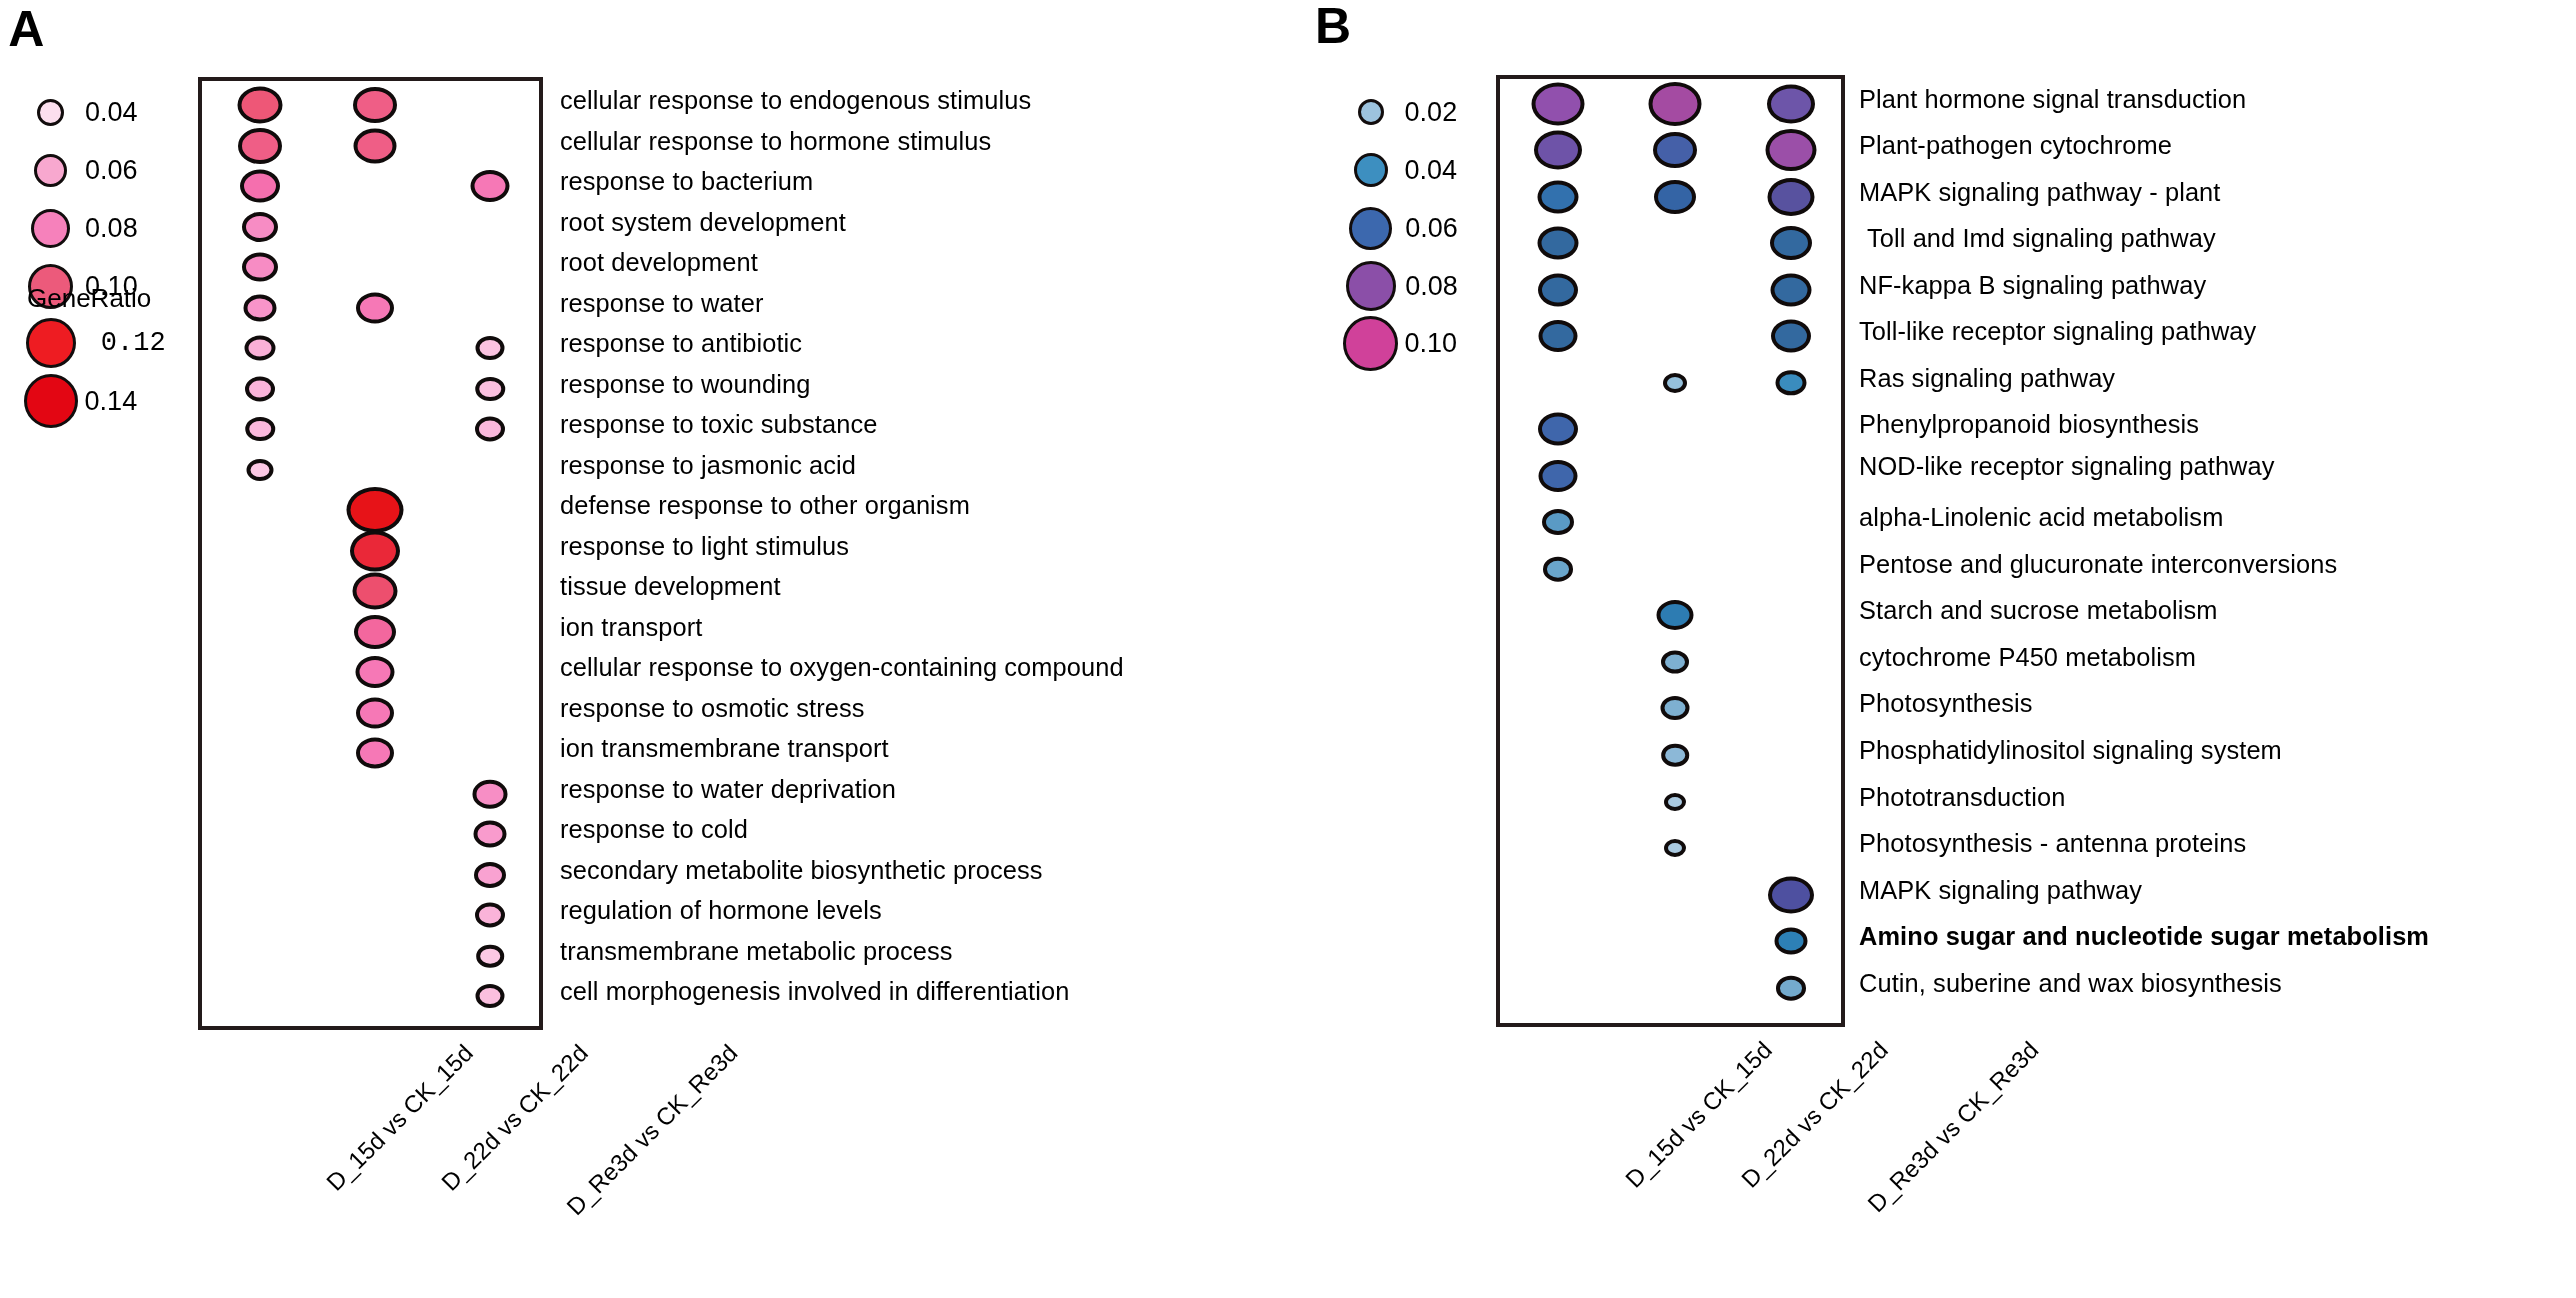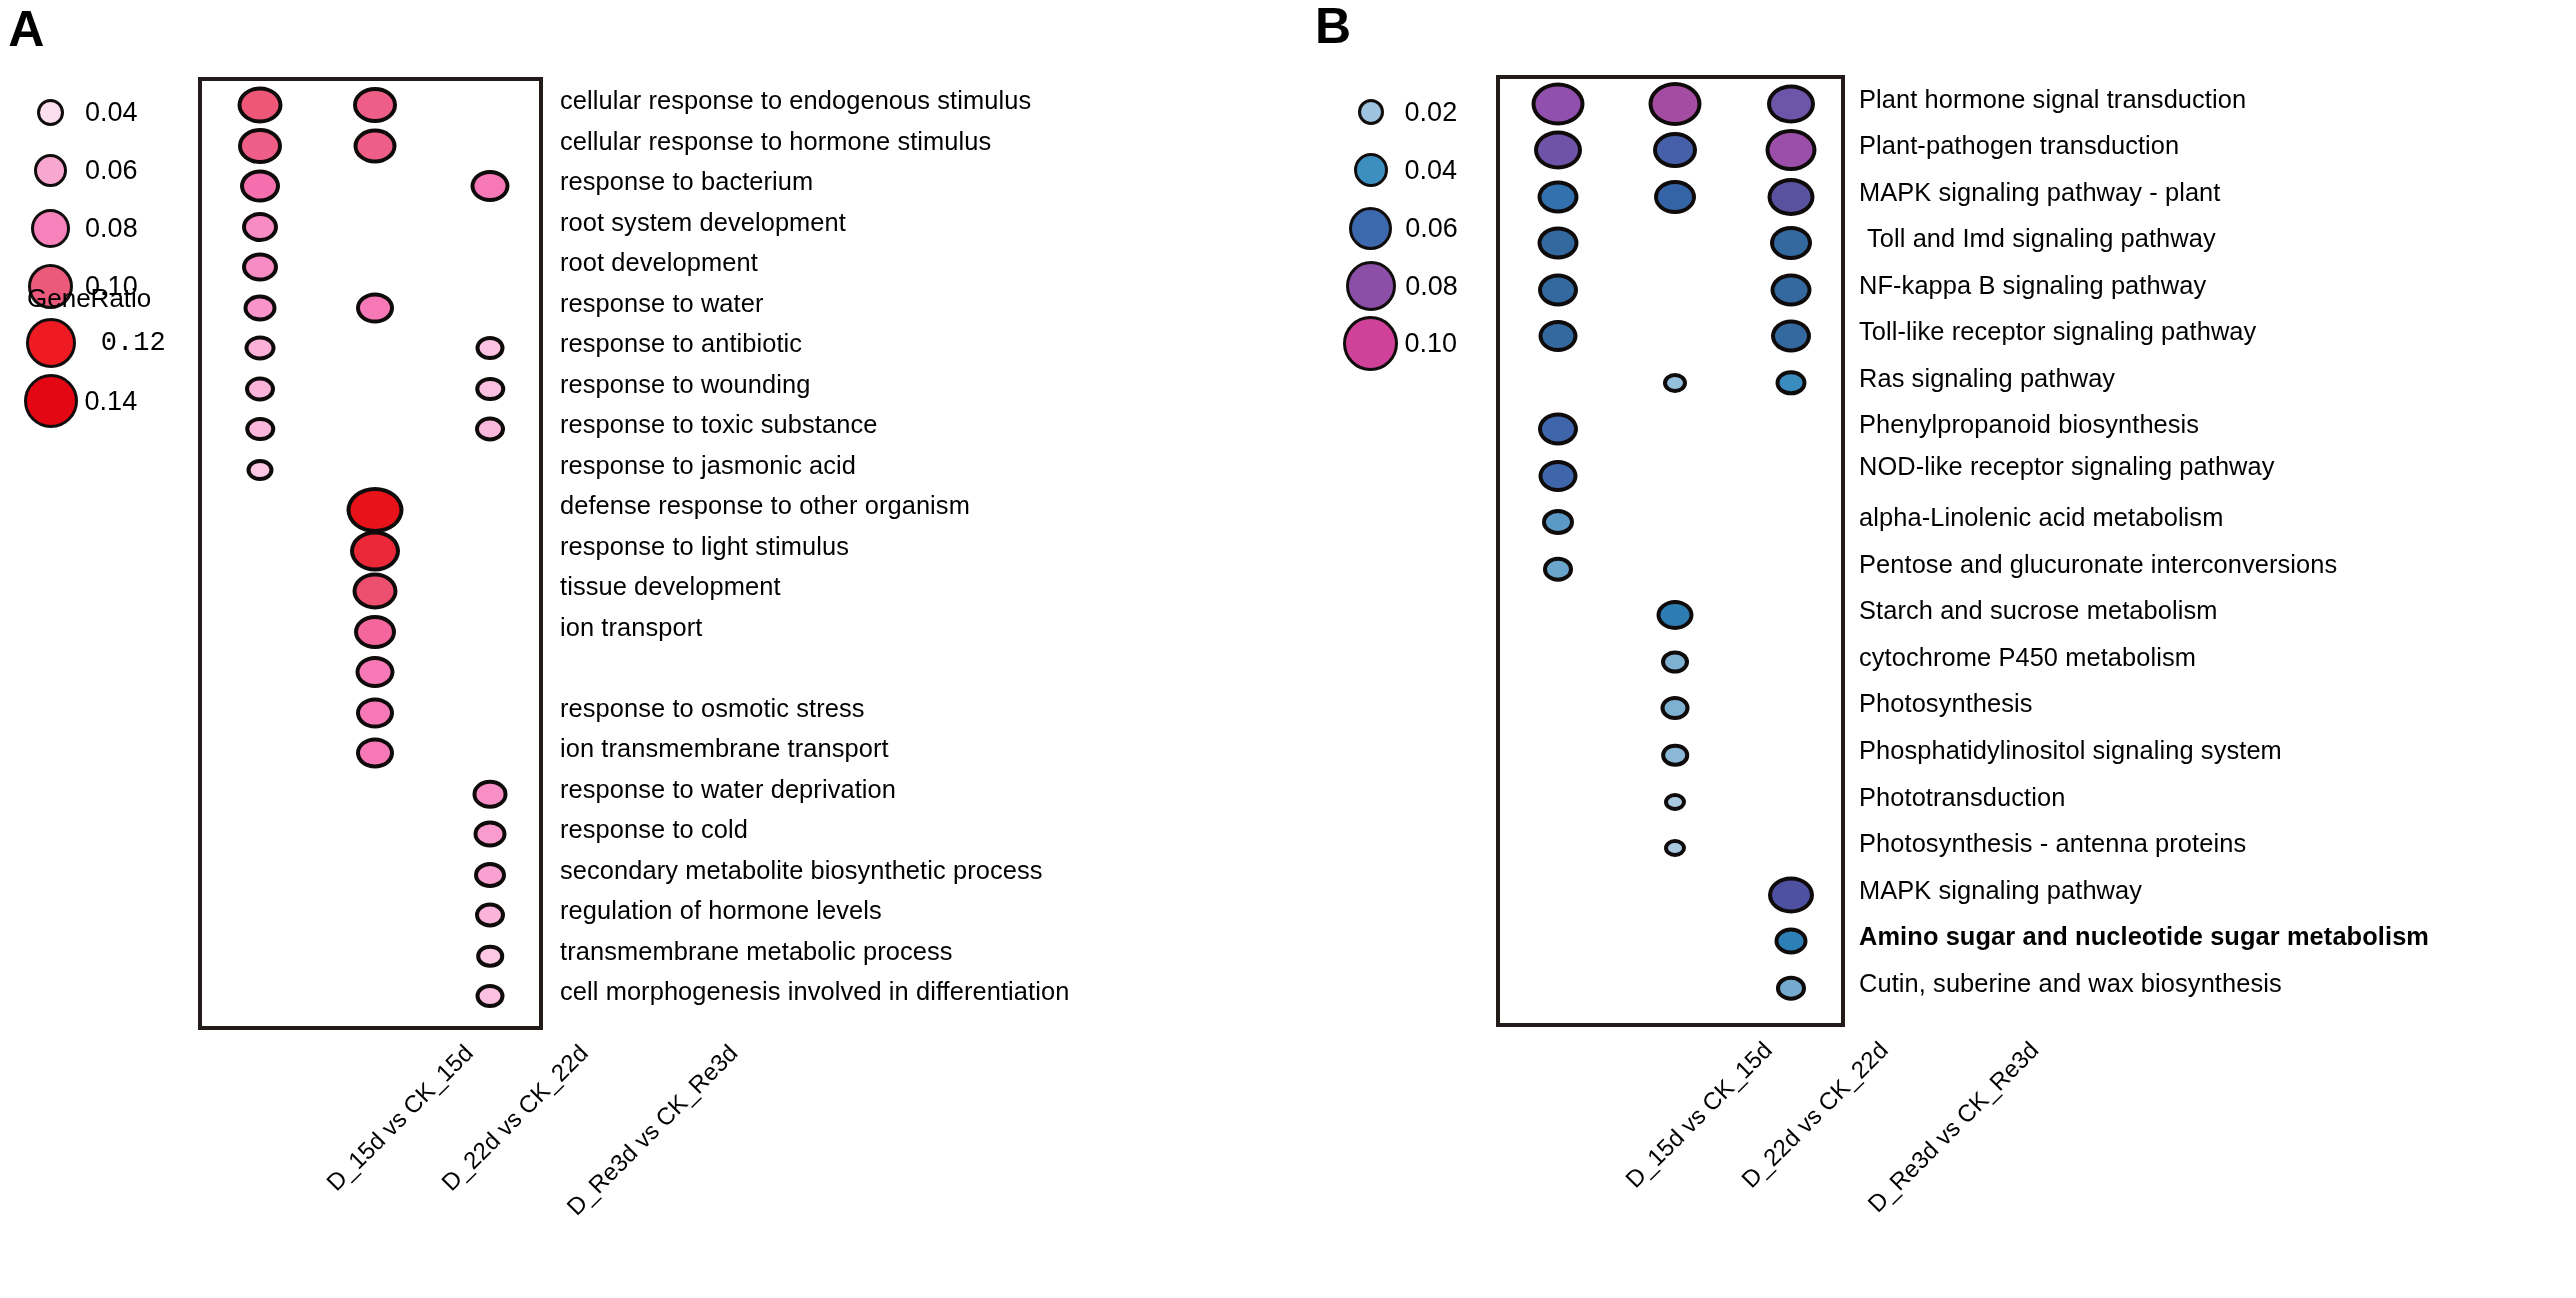--- a/index.html
+++ b/index.html
@@ -189,7 +189,7 @@
 
 <div class="cats" style="left:1859px;top:75px;width:714px;height:952px;">
     <div class="cat" style="left:0px;top:25px;">Plant hormone signal transduction</div>
-    <div class="cat" style="left:0px;top:71px;">Plant-pathogen transduction</div>
+    <div class="cat" style="left:0px;top:71px;">Plant-pathogen cytochrome</div>
     <div class="cat" style="left:0px;top:118px;">MAPK signaling pathway - plant</div>
     <div class="cat" style="left:8px;top:164px;">Toll and Imd signaling pathway</div>
     <div class="cat" style="left:0px;top:211px;">NF-kappa B signaling pathway</div>

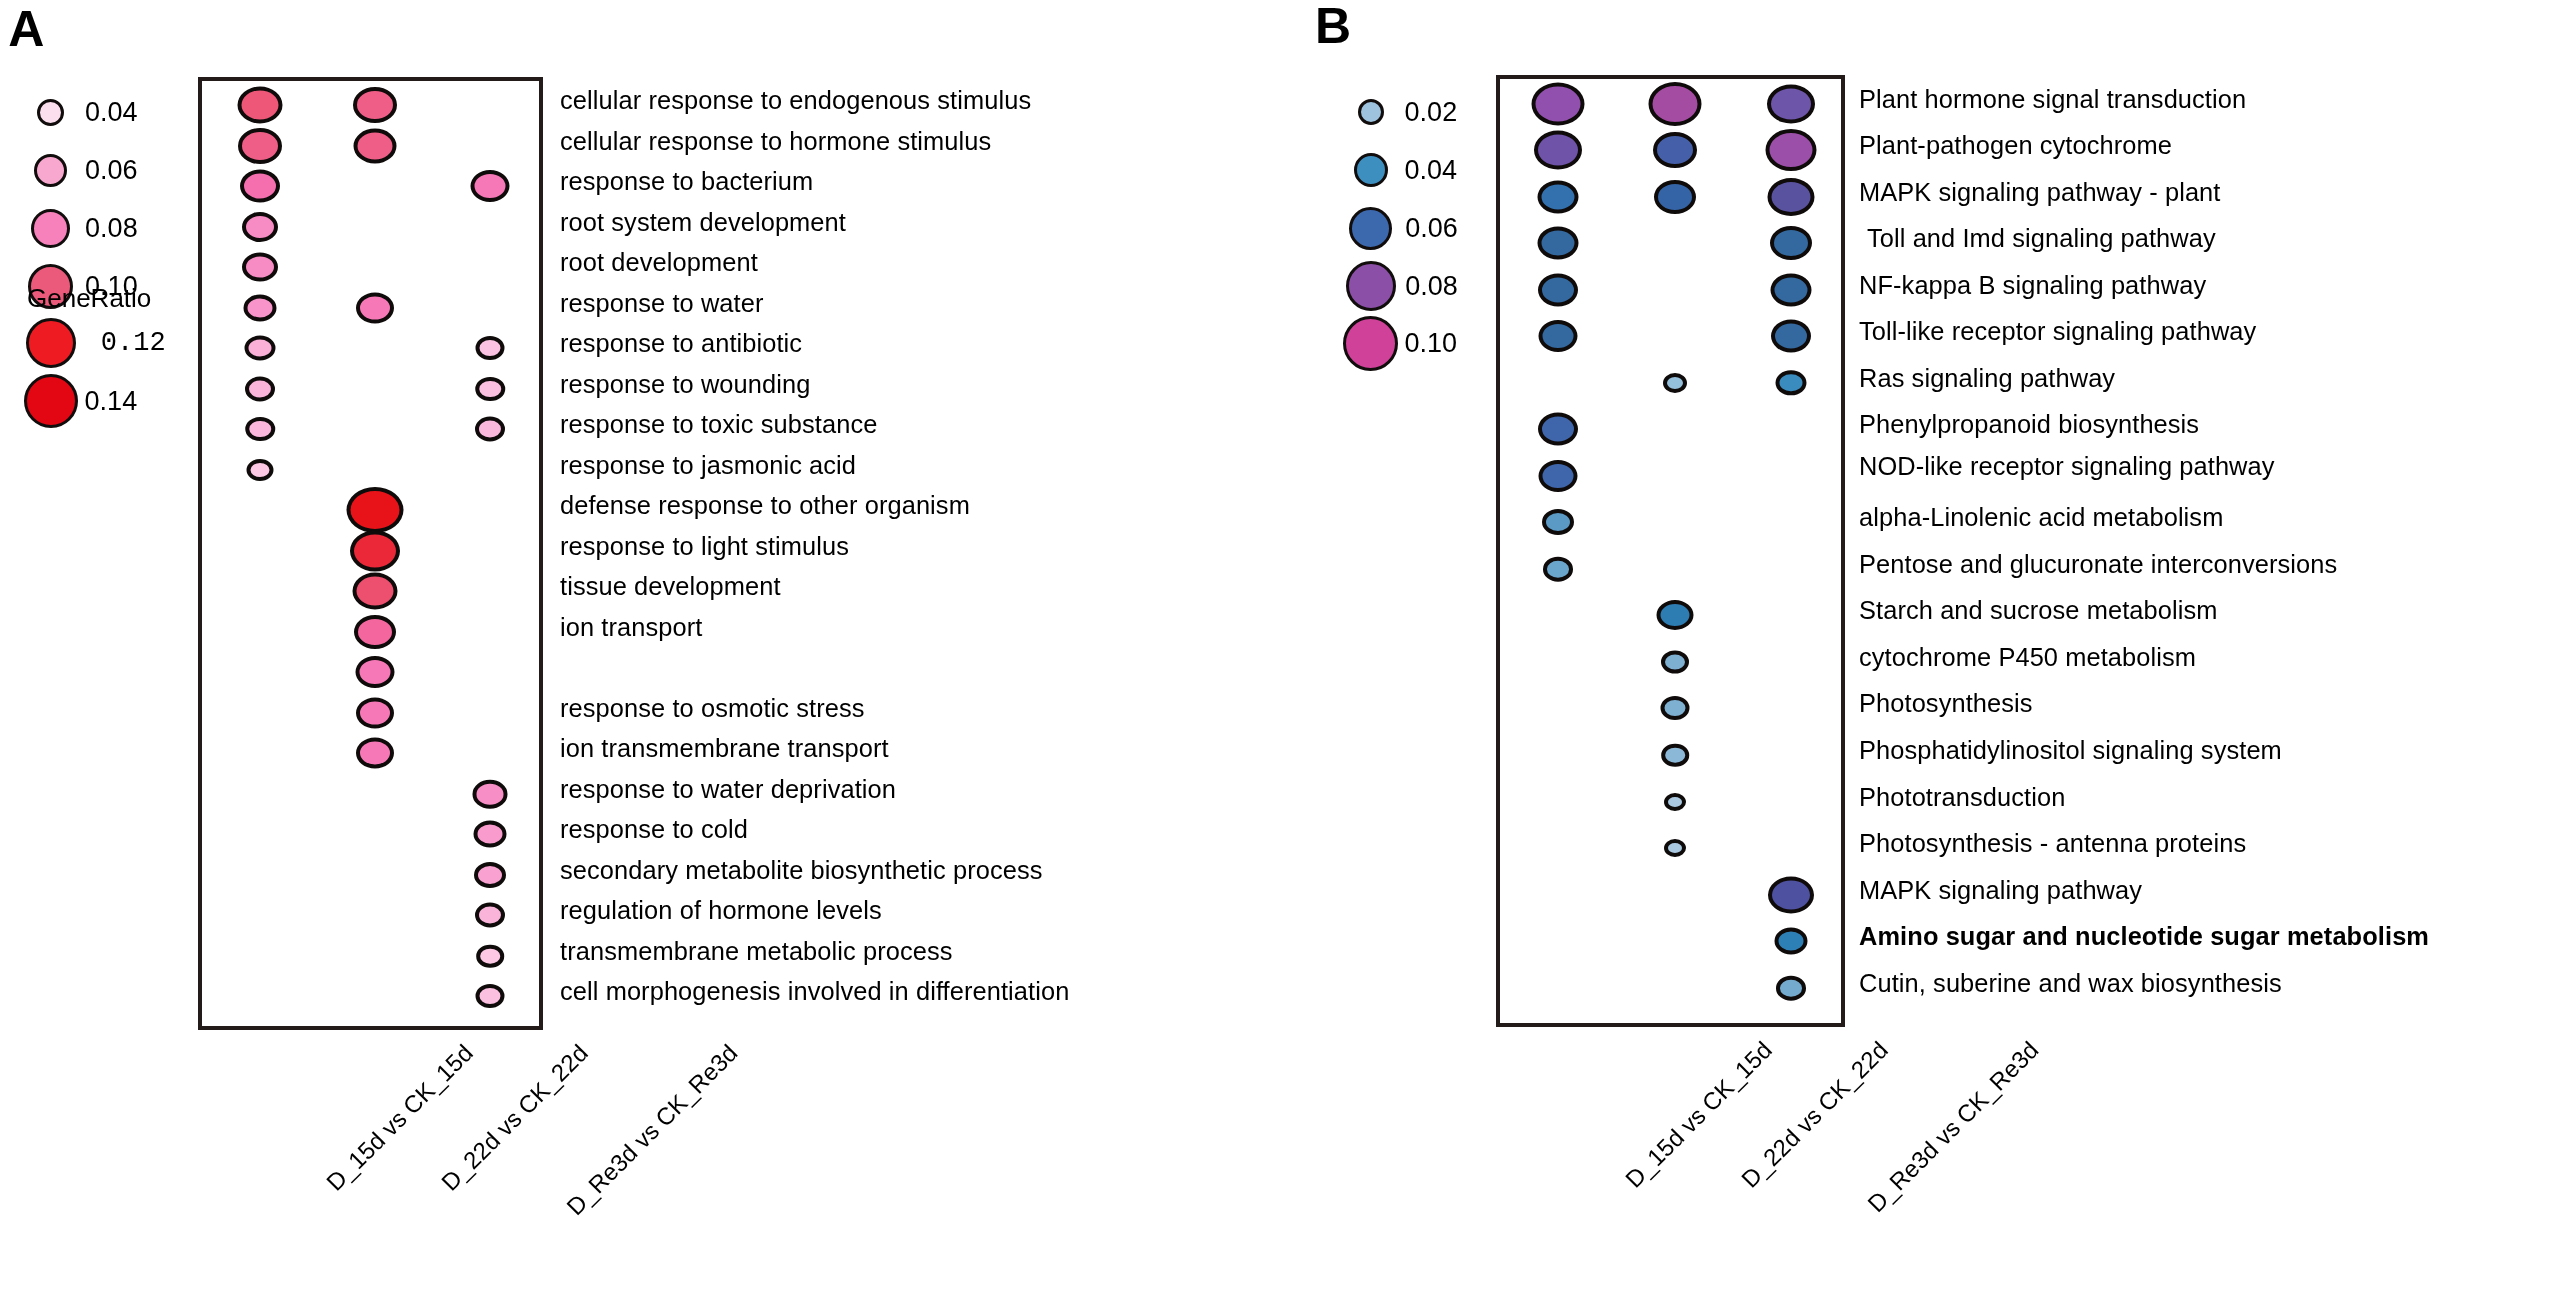--- a/index.html
+++ b/index.html
@@ -113,6 +113,7 @@
     <div class="cat" style="left:0px;top:470px;">response to light stimulus</div>
     <div class="cat" style="left:0px;top:510px;">tissue development</div>
     <div class="cat" style="left:0px;top:551px;">ion transport</div>
+    <div class="cat" style="left:0px;top:591px;">cellular response to oxygen-containing compound</div>
     <div class="cat" style="left:0px;top:632px;">response to osmotic stress</div>
     <div class="cat" style="left:0px;top:672px;">ion transmembrane transport</div>
     <div class="cat" style="left:0px;top:713px;">response to water deprivation</div>

